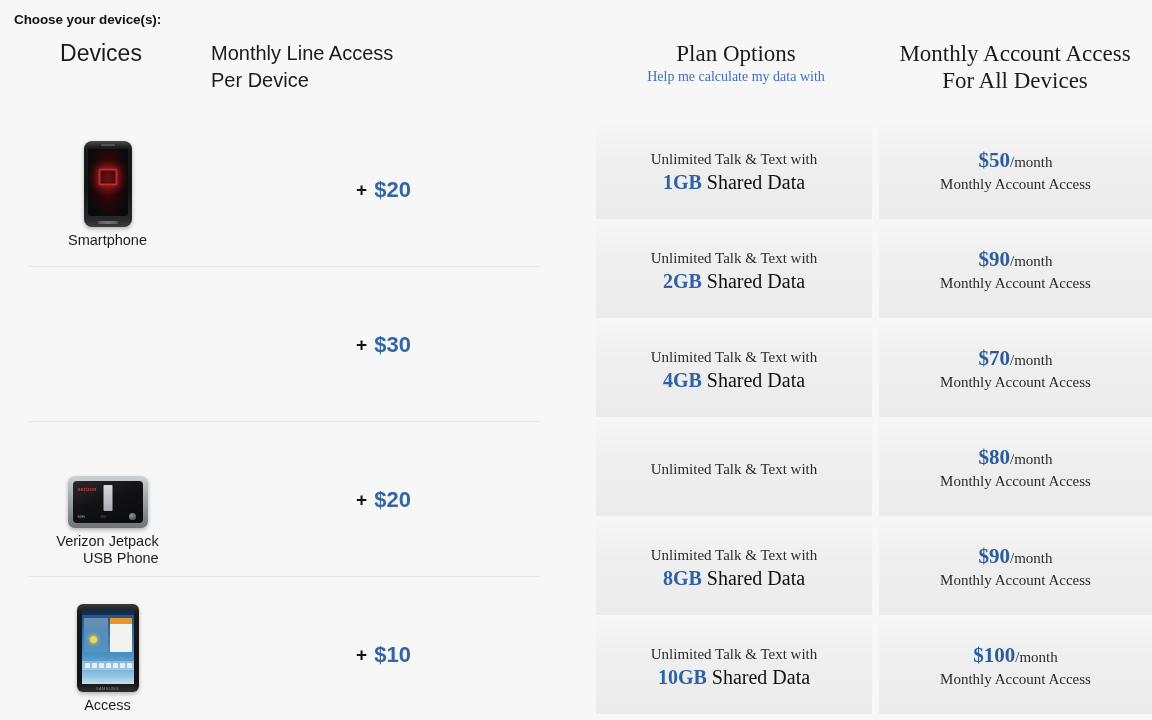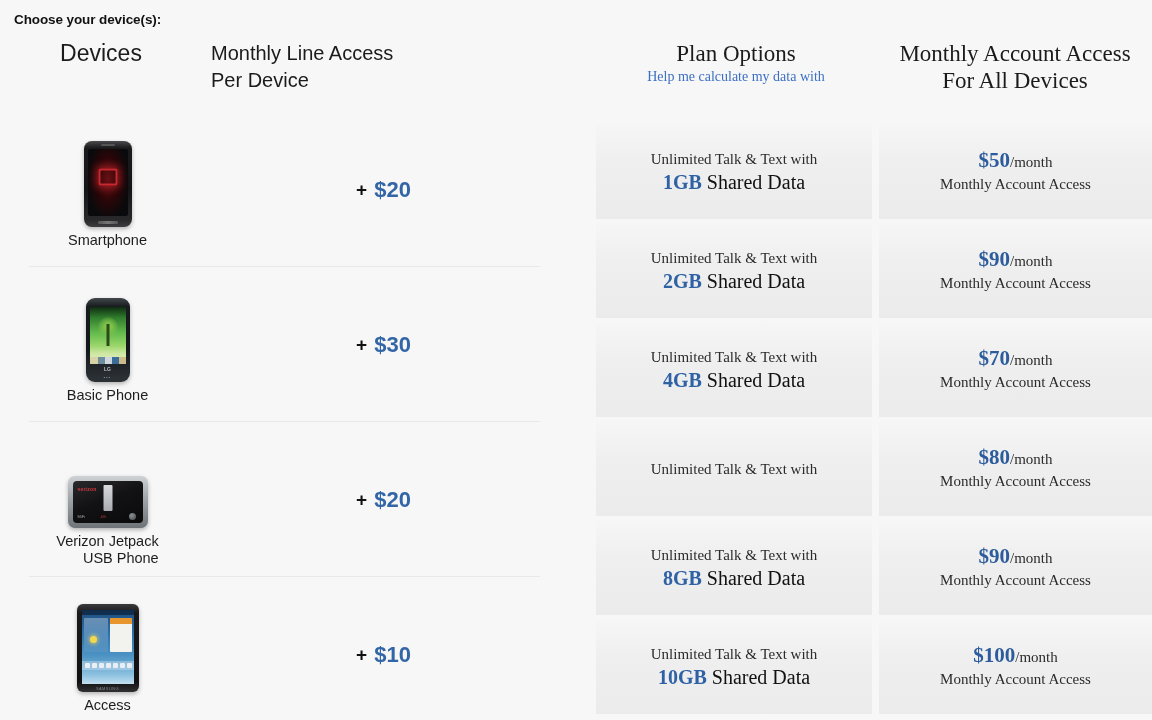--- a/index.html
+++ b/index.html
@@ -466,22 +466,6 @@
       </div>
 
       <div class="device-row">
-        <div class="device-cell">
-          <div class="device-art">
-            <div class="dev dev-basic">
-              <div class="scr">
-                <div class="leaves"></div>
-                <div class="tree"></div>
-                <div class="bar"></div>
-              </div>
-              <div class="lg">LG</div>
-              <div class="keys">▪▪▪</div>
-            </div>
-          </div>
-          <div class="device-label">
-            <div>Basic Phone</div>
-          </div>
-        </div>
         <div class="device-price">
           <span class="plus">+</span>
           <span class="amt">$30</span>

